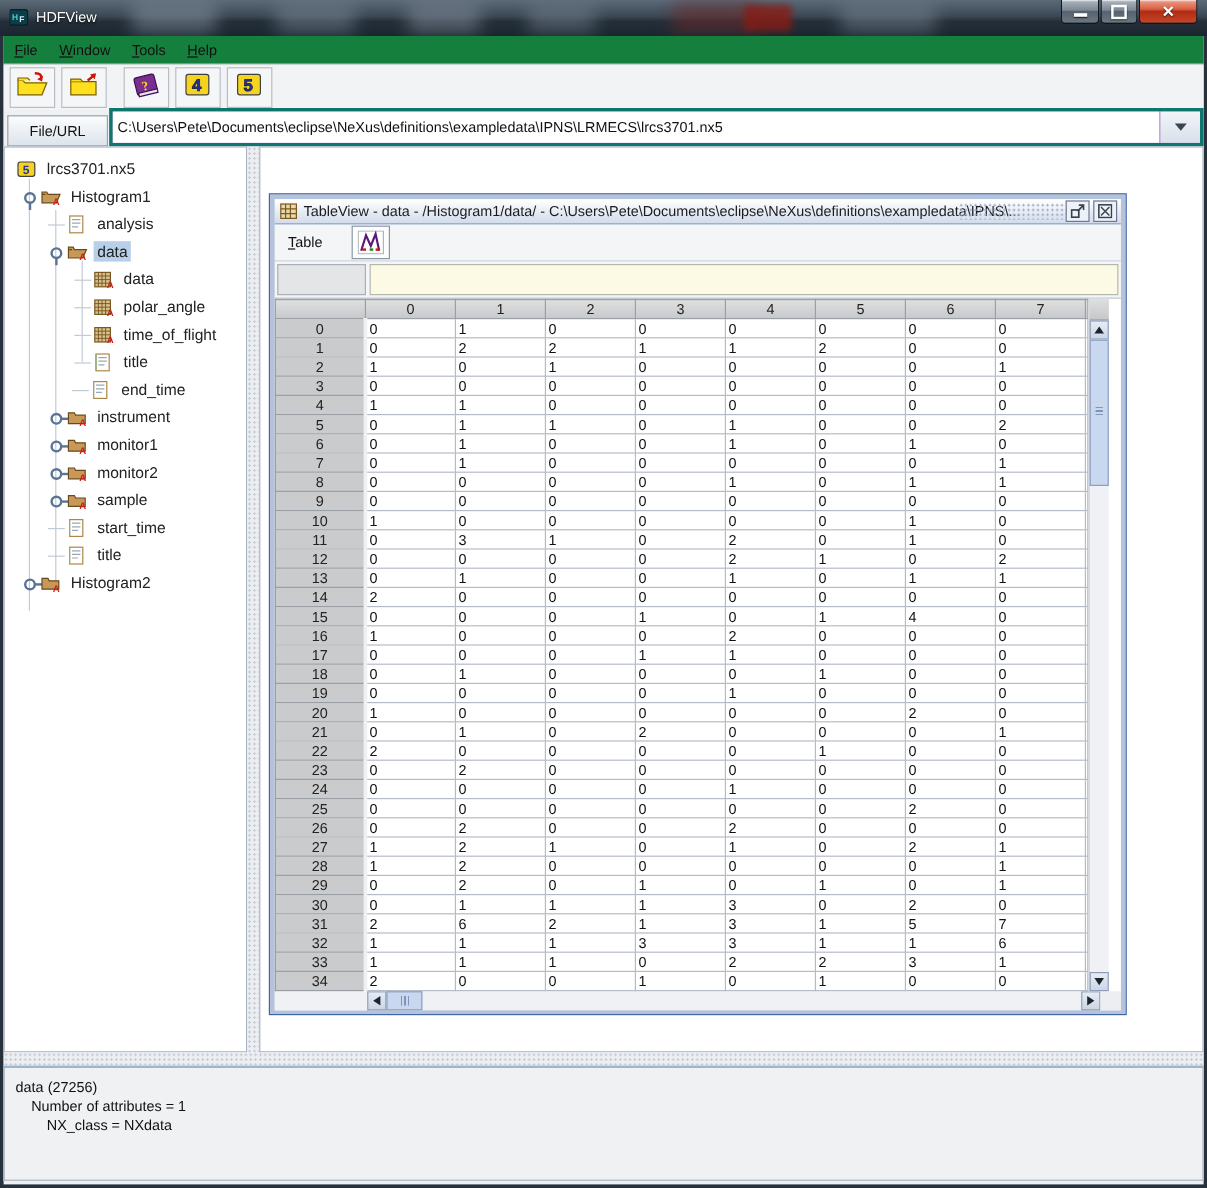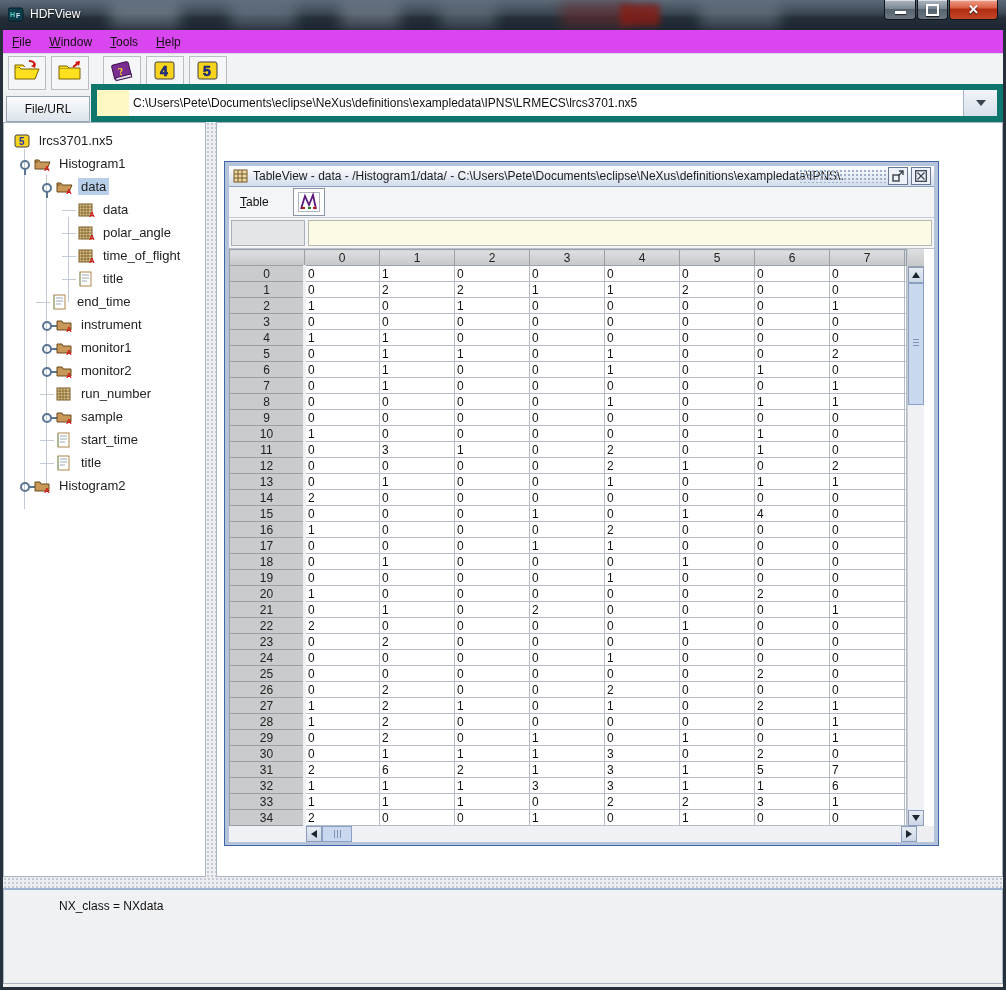--- a/index.html
+++ b/index.html
@@ -38,7 +38,7 @@
   .glyph-x{color:#fff;font-size:13px;font-weight:bold;text-shadow:0 1px 1px #222;line-height:1;}
   
   .app{position:absolute;left:3px;top:30px;width:1000px;height:957px;background:#eef0f2;}
-  .menubar{position:absolute;left:0;top:0;width:100%;height:23px;background:#d946ef;
+  .menubar{position:absolute;left:0;top:0;width:100%;height:23px;background:#15803d;
     border-bottom:1px solid #d8dadd;display:flex;align-items:center;font-size:12px;color:#111;text-align:center;}
   .menu-item{padding:3px 9px;cursor:default;}
   .menu-item u{text-decoration:underline;}

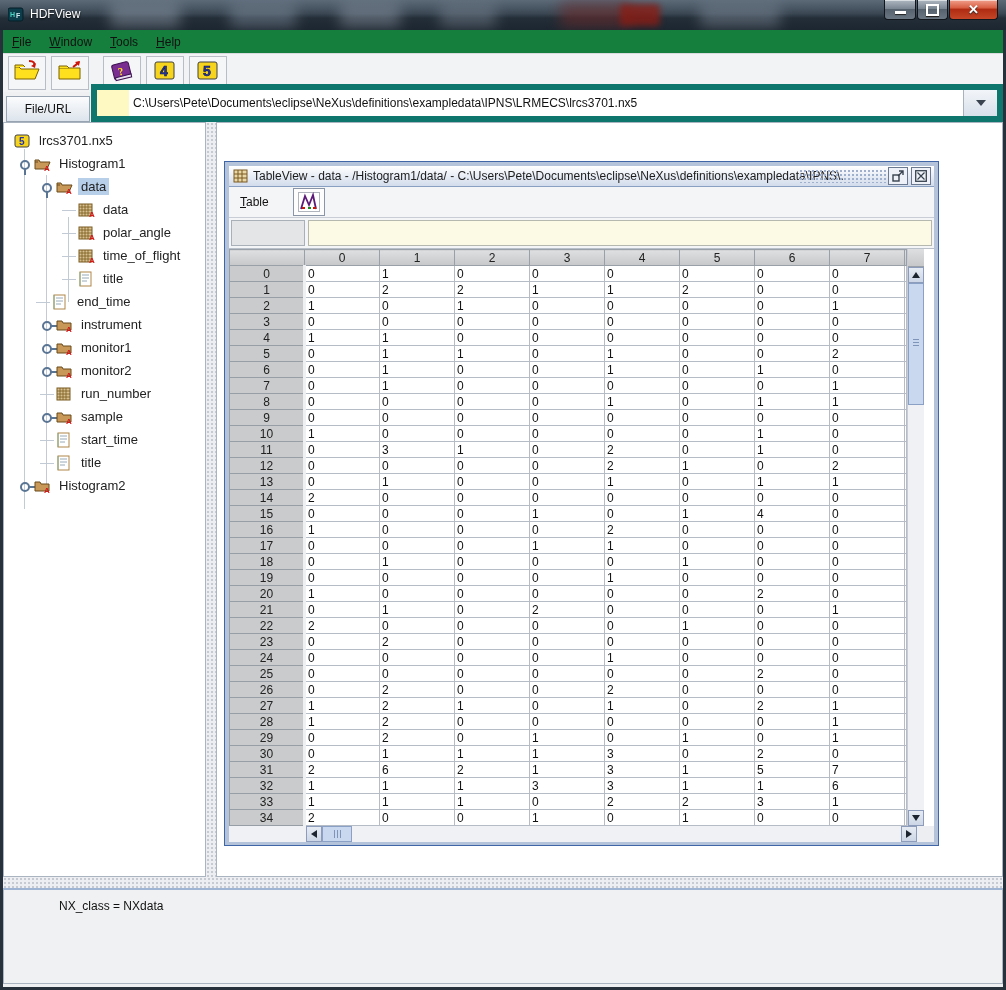--- a/index.html
+++ b/index.html
@@ -52,7 +52,7 @@
   .fileurl-btn{width:82px;height:24px;margin-left:3px;font-size:12px;color:#111;
     background:linear-gradient(#fbfcfd,#dde4ec);border:1px solid #98a4b2;
     display:flex;align-items:center;justify-content:center;}
-  .fileurl-combo{flex:1;height:26px;margin-left:1px;background:#fef9c3;border:6px solid #0f766e;display:flex;padding-left:32px;}
+  .fileurl-combo{flex:1;height:26px;margin-left:1px;background:#f0abfc;border:3px solid #0f766e;display:flex;}
   .fileurl-input{flex:1;border:none;outline:none;font-family:"Liberation Sans",sans-serif;
     font-size:12px;color:#111;padding:0 4px;background:#fff;}
   .combo-arrow{width:33px;background:linear-gradient(#f2f5f9,#d8e0ea);border-left:1px solid #a8b2be;

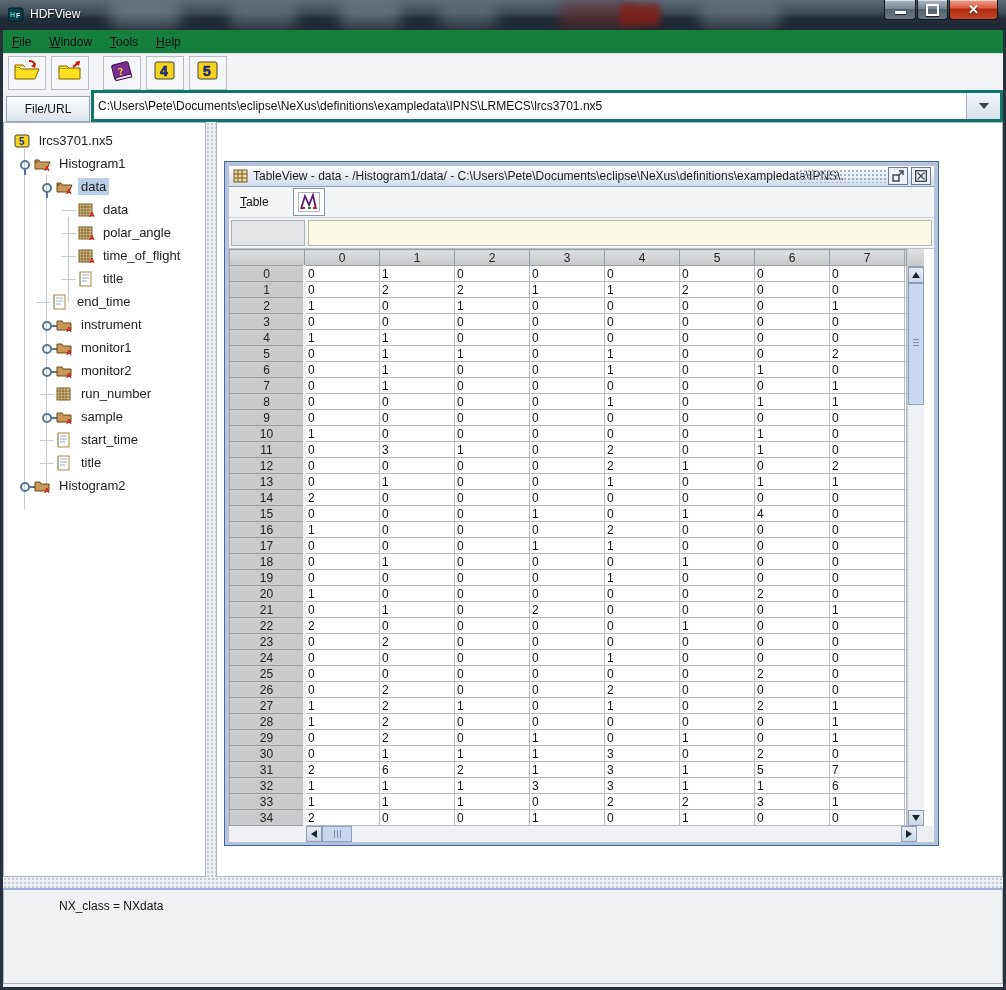--- a/index.html
+++ b/index.html
@@ -259,6 +259,15 @@
           <span class="tlabel">Histogram1</span>
         </div>
         <div class="tree-row" style="padding-left: 36px;">
+          <span class="knob-spacer stub"></span>
+          <span class="ticon"><svg width="18" height="16">
+              <rect x="2" y="1" width="11" height="14" fill="#ffffff" stroke="#b08648"></rect>
+              <path d="M4 4 H11 M4 7 H11 M4 10 H9" stroke="#98a8b8" stroke-width="1"></path>
+              <path d="M2 1 L2 15" stroke="#88b088"></path>
+            </svg></span>
+          <span class="tlabel">analysis</span>
+        </div>
+        <div class="tree-row" style="padding-left: 36px;">
           <span class="knob expanded"></span>
           <span class="ticon"><svg width="18" height="16">
               <path d="M1 4 L1 13 L13 13 L16 6 L6 6 L5 4 Z" fill="#c89858" stroke="#6a4a18"></path>

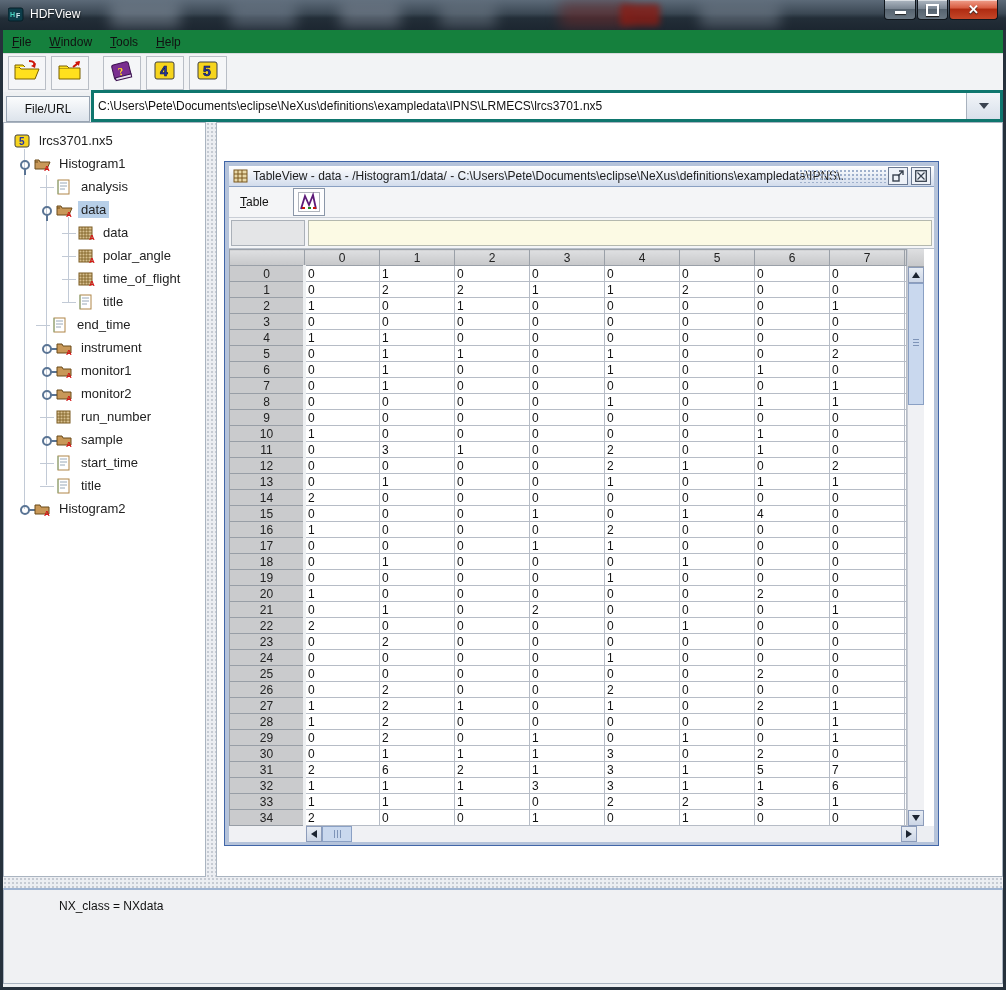--- a/index.html
+++ b/index.html
@@ -312,7 +312,7 @@
             </svg></span>
           <span class="tlabel">title</span>
         </div>
-        <div class="tree-row" style="padding-left: 32px;">
+        <div class="tree-row" style="padding-left: 32px; margin-left: 24px;">
           <span class="knob-spacer stub"></span>
           <span class="ticon"><svg width="18" height="16">
               <rect x="2" y="1" width="11" height="14" fill="#ffffff" stroke="#b08648"></rect>

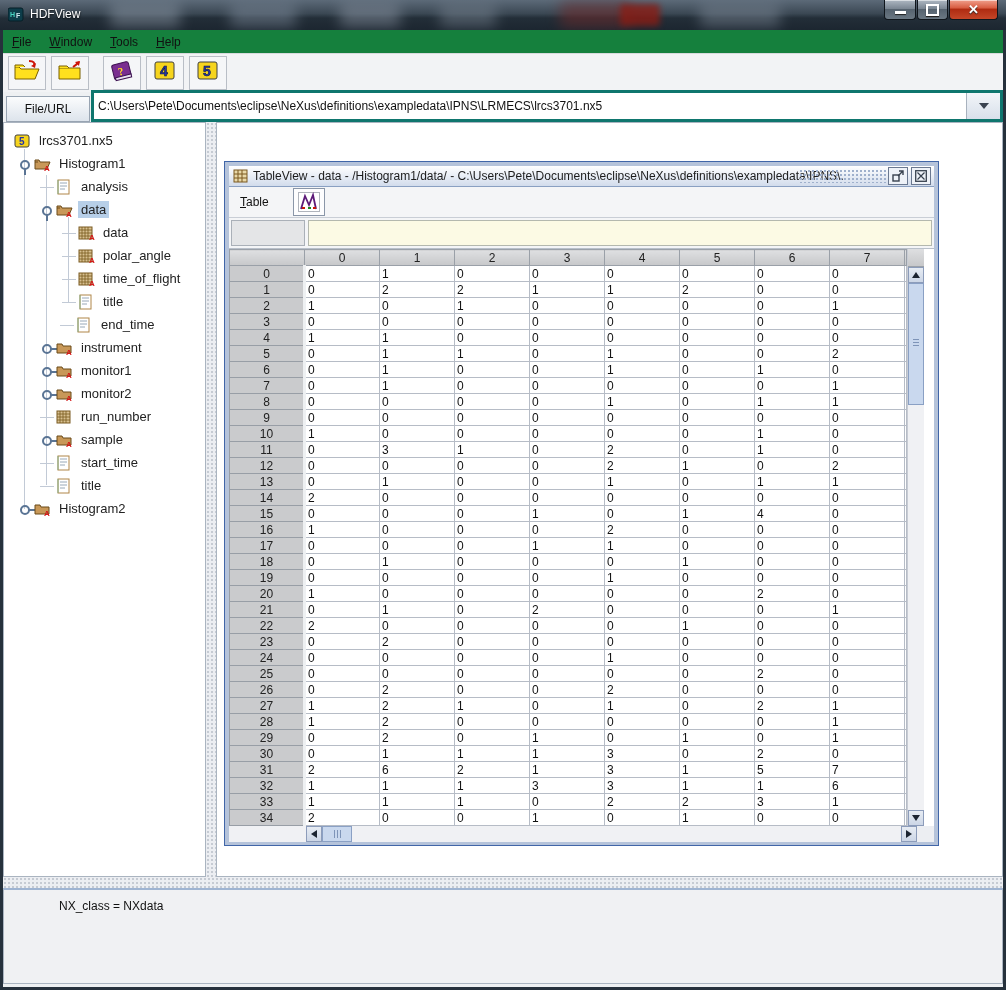--- a/index.html
+++ b/index.html
@@ -346,14 +346,6 @@
           <span class="tlabel">monitor2</span>
         </div>
         <div class="tree-row" style="padding-left: 36px;">
-          <span class="knob-spacer stub"></span>
-          <span class="ticon"><svg width="18" height="16">
-              <rect x="1" y="2" width="13" height="12" fill="#d8c090" stroke="#7a5a20"></rect>
-              <path d="M1 5 H14 M1 8 H14 M1 11 H14 M4 2 V14 M7 2 V14 M10 2 V14" stroke="#7a5a20" stroke-width="0.8"></path>
-            </svg></span>
-          <span class="tlabel">run_number</span>
-        </div>
-        <div class="tree-row" style="padding-left: 36px;">
           <span class="knob collapsed"></span>
           <span class="ticon"><svg width="18" height="16">
               <path d="M1 4 L1 13 L15 13 L15 6 L7 6 L6 4 Z" fill="#c89858" stroke="#6a4a18"></path>

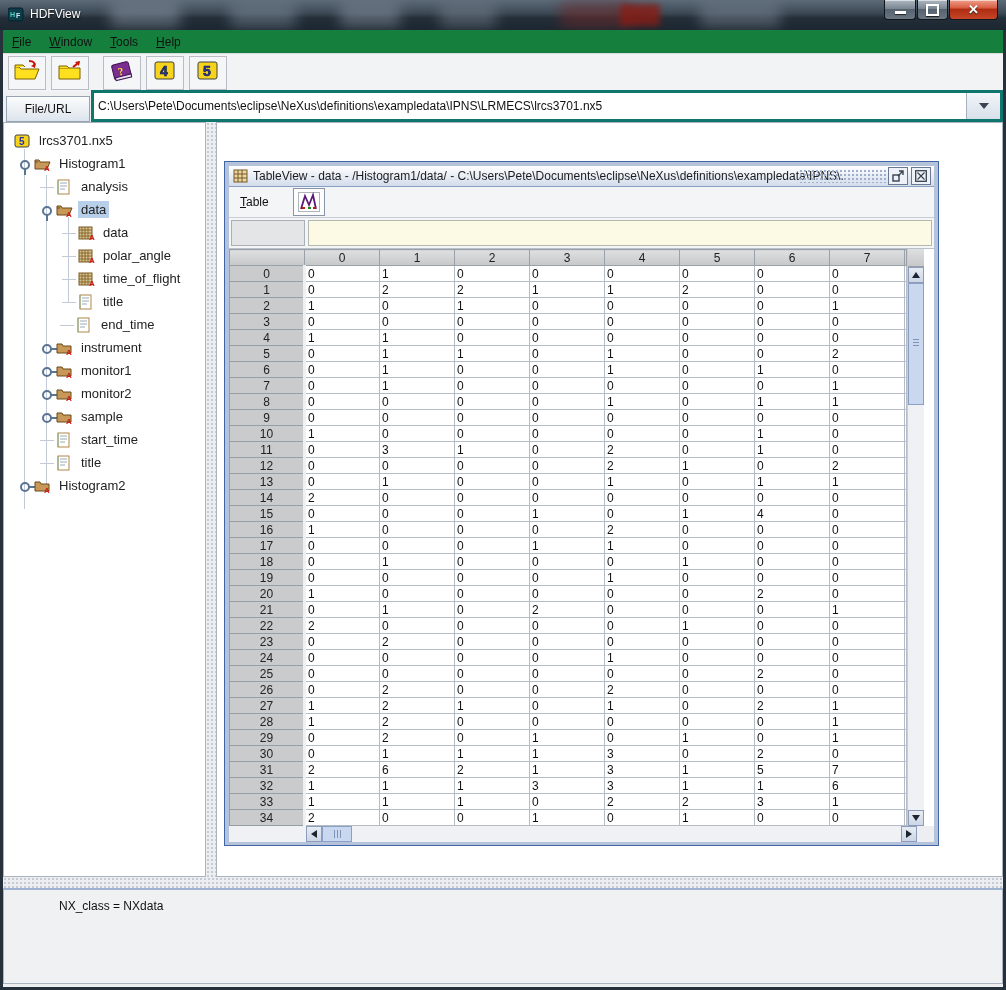--- a/index.html
+++ b/index.html
@@ -897,6 +897,7 @@
 
   <div class="h-divider"></div>
   <div class="status-panel">
+      <div class="status-line" style="padding-left: 9px;">data (27256)</div>
       <div class="status-line" style="padding-left: 35px; margin-left: 20px;">NX_class = NXdata</div>
     </div>
 </div>

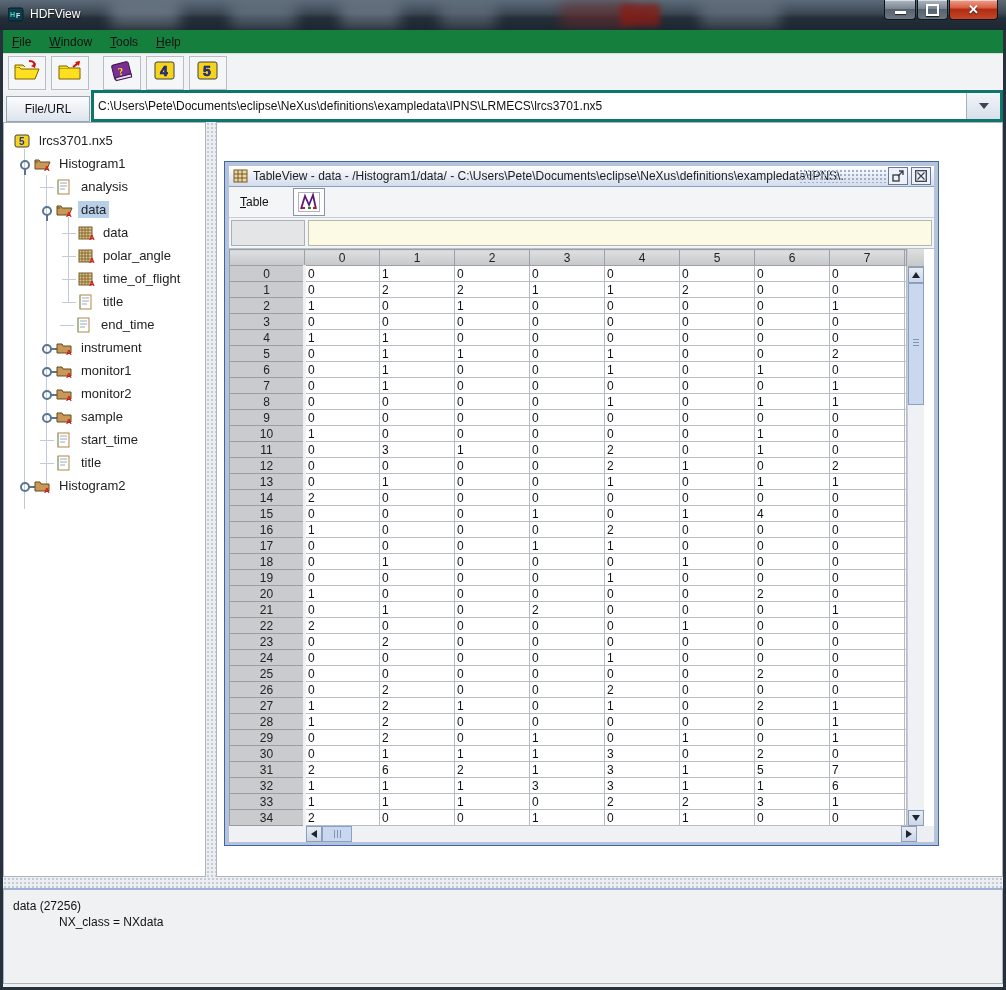--- a/index.html
+++ b/index.html
@@ -898,6 +898,7 @@
   <div class="h-divider"></div>
   <div class="status-panel">
       <div class="status-line" style="padding-left: 9px;">data (27256)</div>
+      <div class="status-line" style="padding-left: 22px;">Number of attributes = 1</div>
       <div class="status-line" style="padding-left: 35px; margin-left: 20px;">NX_class = NXdata</div>
     </div>
 </div>

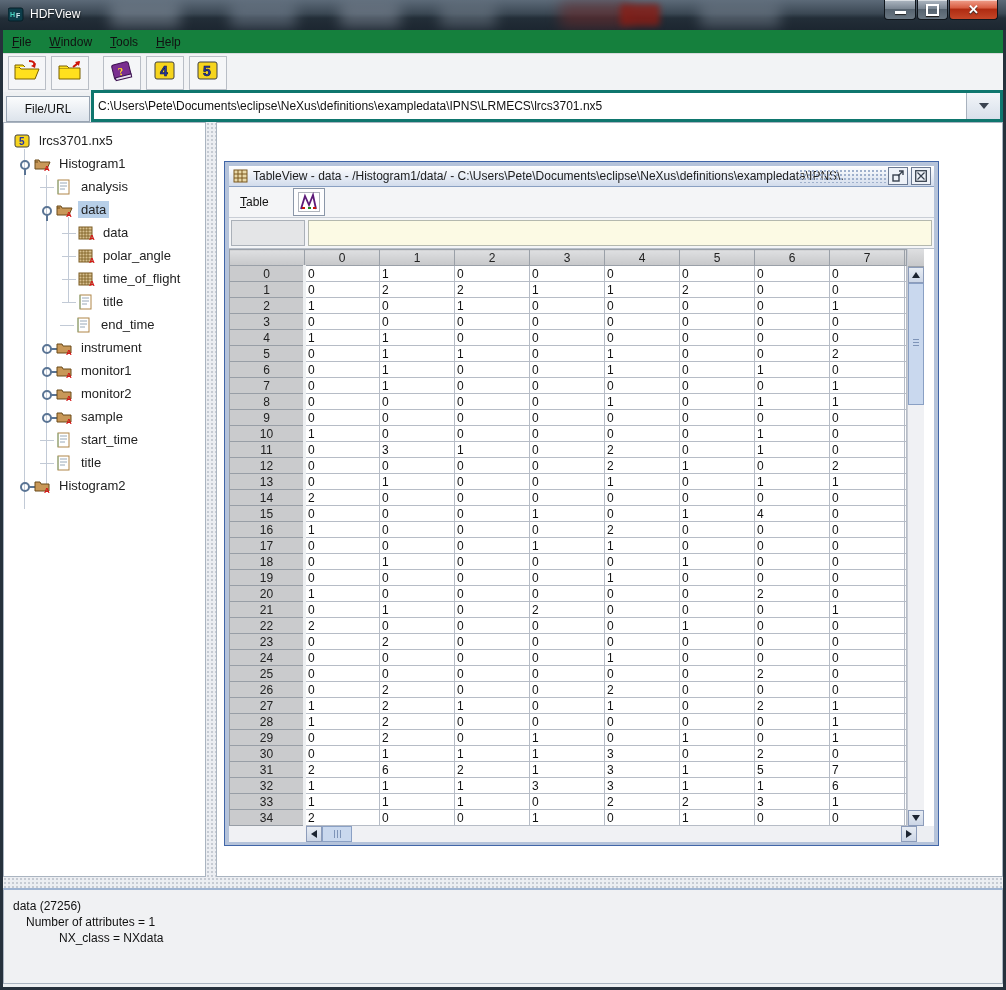--- a/index.html
+++ b/index.html
@@ -899,7 +899,7 @@
   <div class="status-panel">
       <div class="status-line" style="padding-left: 9px;">data (27256)</div>
       <div class="status-line" style="padding-left: 22px;">Number of attributes = 1</div>
-      <div class="status-line" style="padding-left: 35px; margin-left: 20px;">NX_class = NXdata</div>
+      <div class="status-line" style="padding-left: 35px;">NX_class = NXdata</div>
     </div>
 </div>
 

